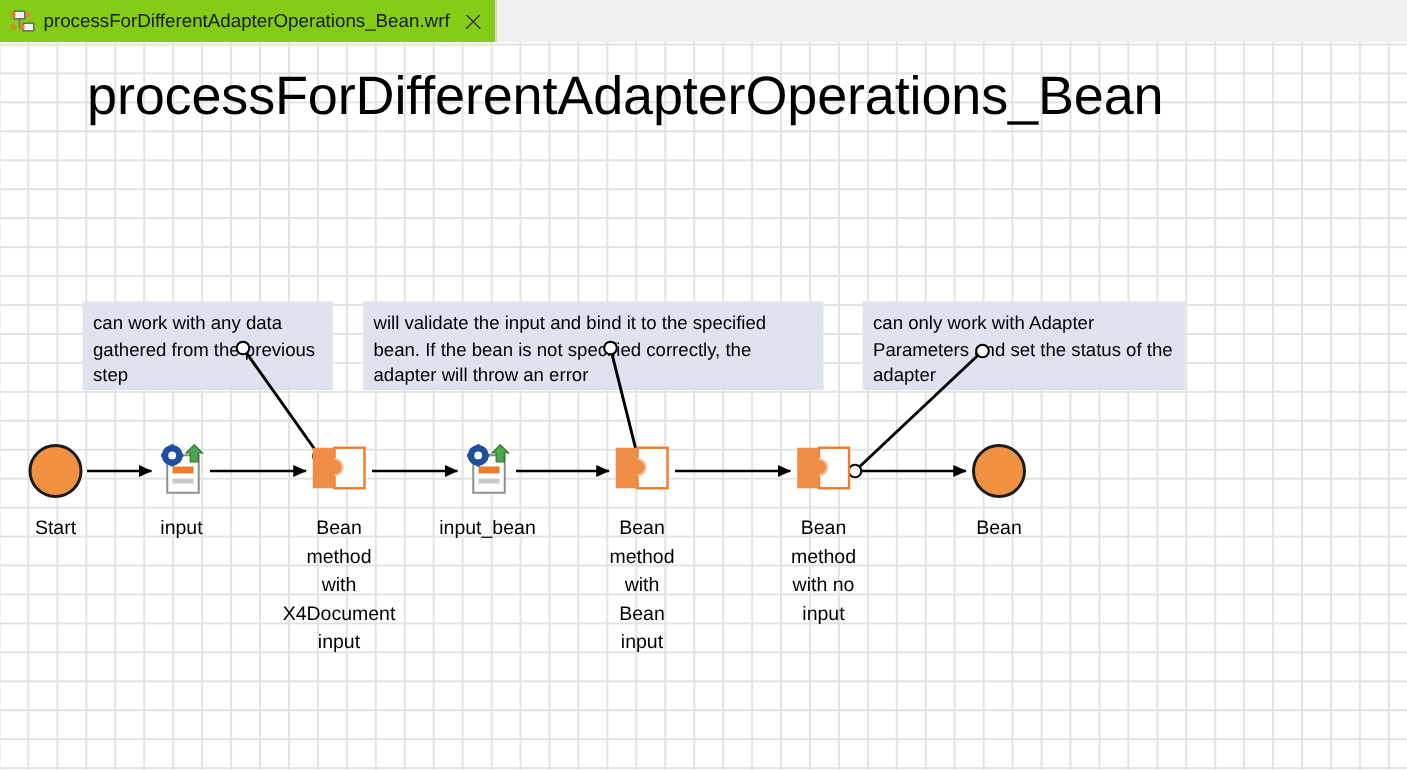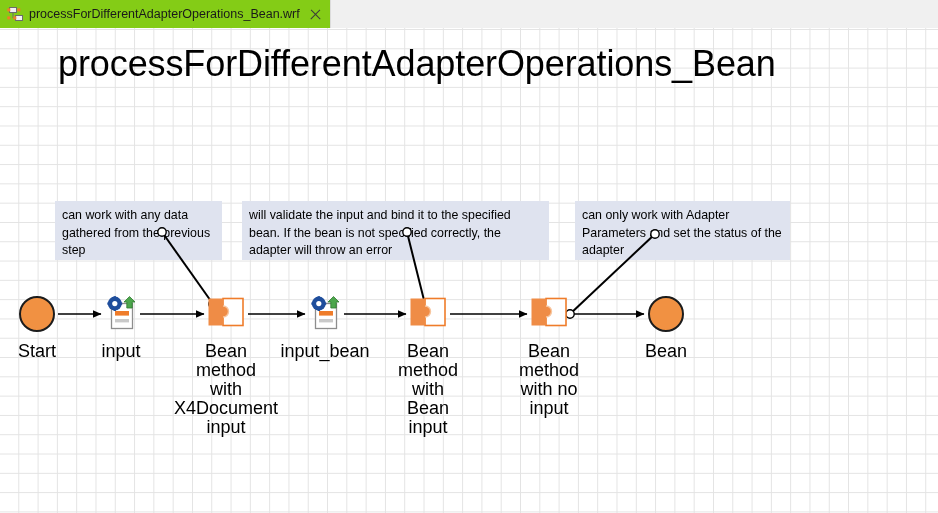--- a/index.html
+++ b/index.html
@@ -90,7 +90,7 @@
   .node-label {
     position: absolute; top: 46px; left: 50%;
     transform: translateX(-50%);
-    font-size: 18px; color: #000; text-align: center;
+    font-size: 13px; color: #000; text-align: center;
     line-height: 19px; white-space: pre-line;
   }
 

